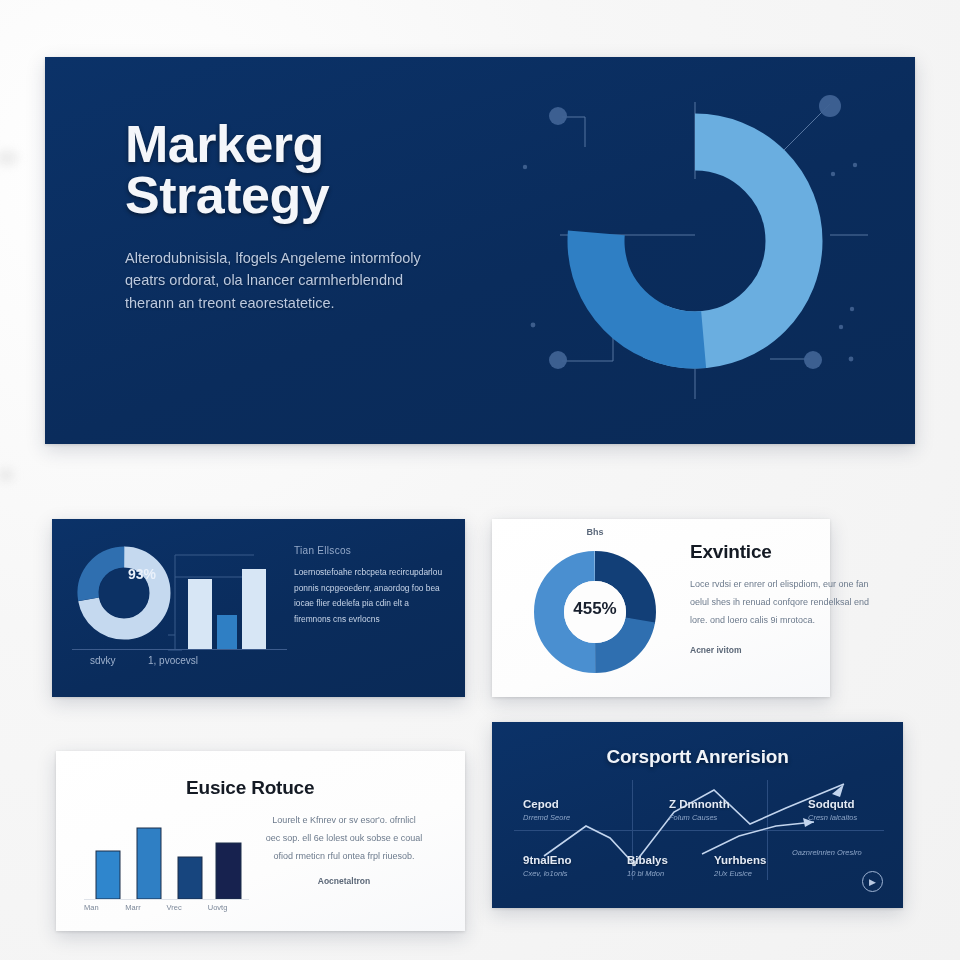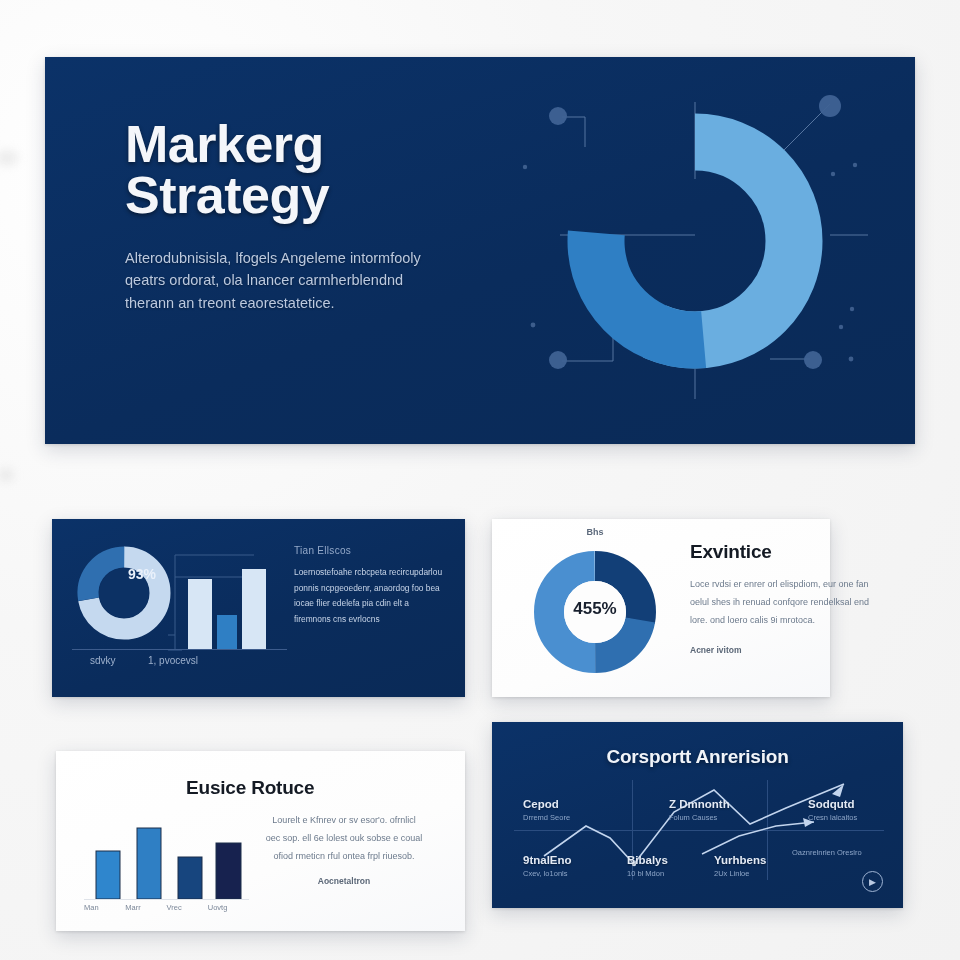--- a/index.html
+++ b/index.html
@@ -84,7 +84,7 @@
   .c5-cell{position:absolute;}
   .c5-h{color:#e3eaf5;font-size:11.5px;font-weight:700;margin-bottom:3px;
     text-shadow:0 1px 2px rgba(0,0,0,.4);}
-  .c5-s{color:#8ea6c8;font-size:7.5px;line-height:1.4;}
+  .c5-s{color:#8ea6c8;font-size:7.5px;line-height:1.4;font-style:italic;}
   .c5-badge{position:absolute;right:20px;bottom:16px;width:19px;height:19px;
     border-radius:50%;border:1.4px solid #9fb4d4;display:flex;align-items:center;
     justify-content:center;color:#b9c9e2;font-size:9px;}

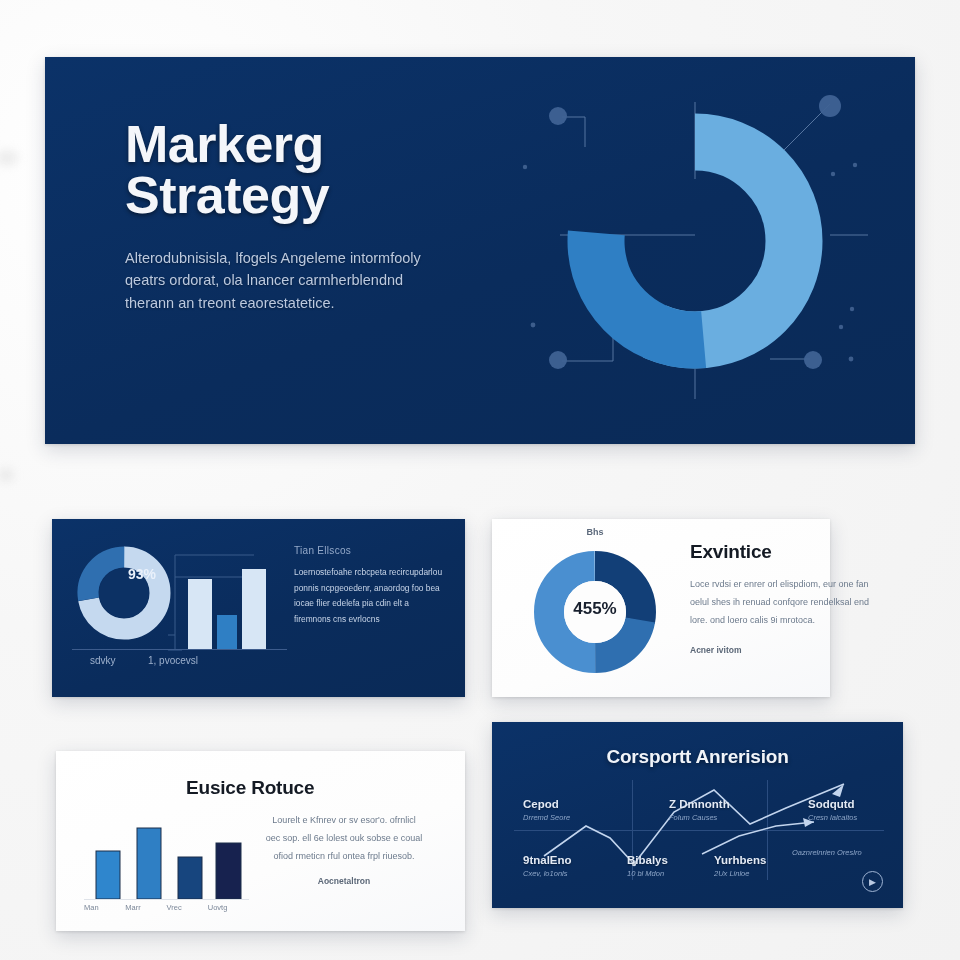--- a/index.html
+++ b/index.html
@@ -259,7 +259,7 @@
     </div>
     <div class="c5-cell" style="left:222px;top:132px;">
       <div class="c5-h">Yurhbens</div>
-      <div class="c5-s">2Ux Linloe</div>
+      <div class="c5-s">2Ux Eusice</div>
     </div>
     <div class="c5-cell" style="left:300px;top:126px;">
       <div class="c5-s">Oaznrelnrien Oreslro</div>

